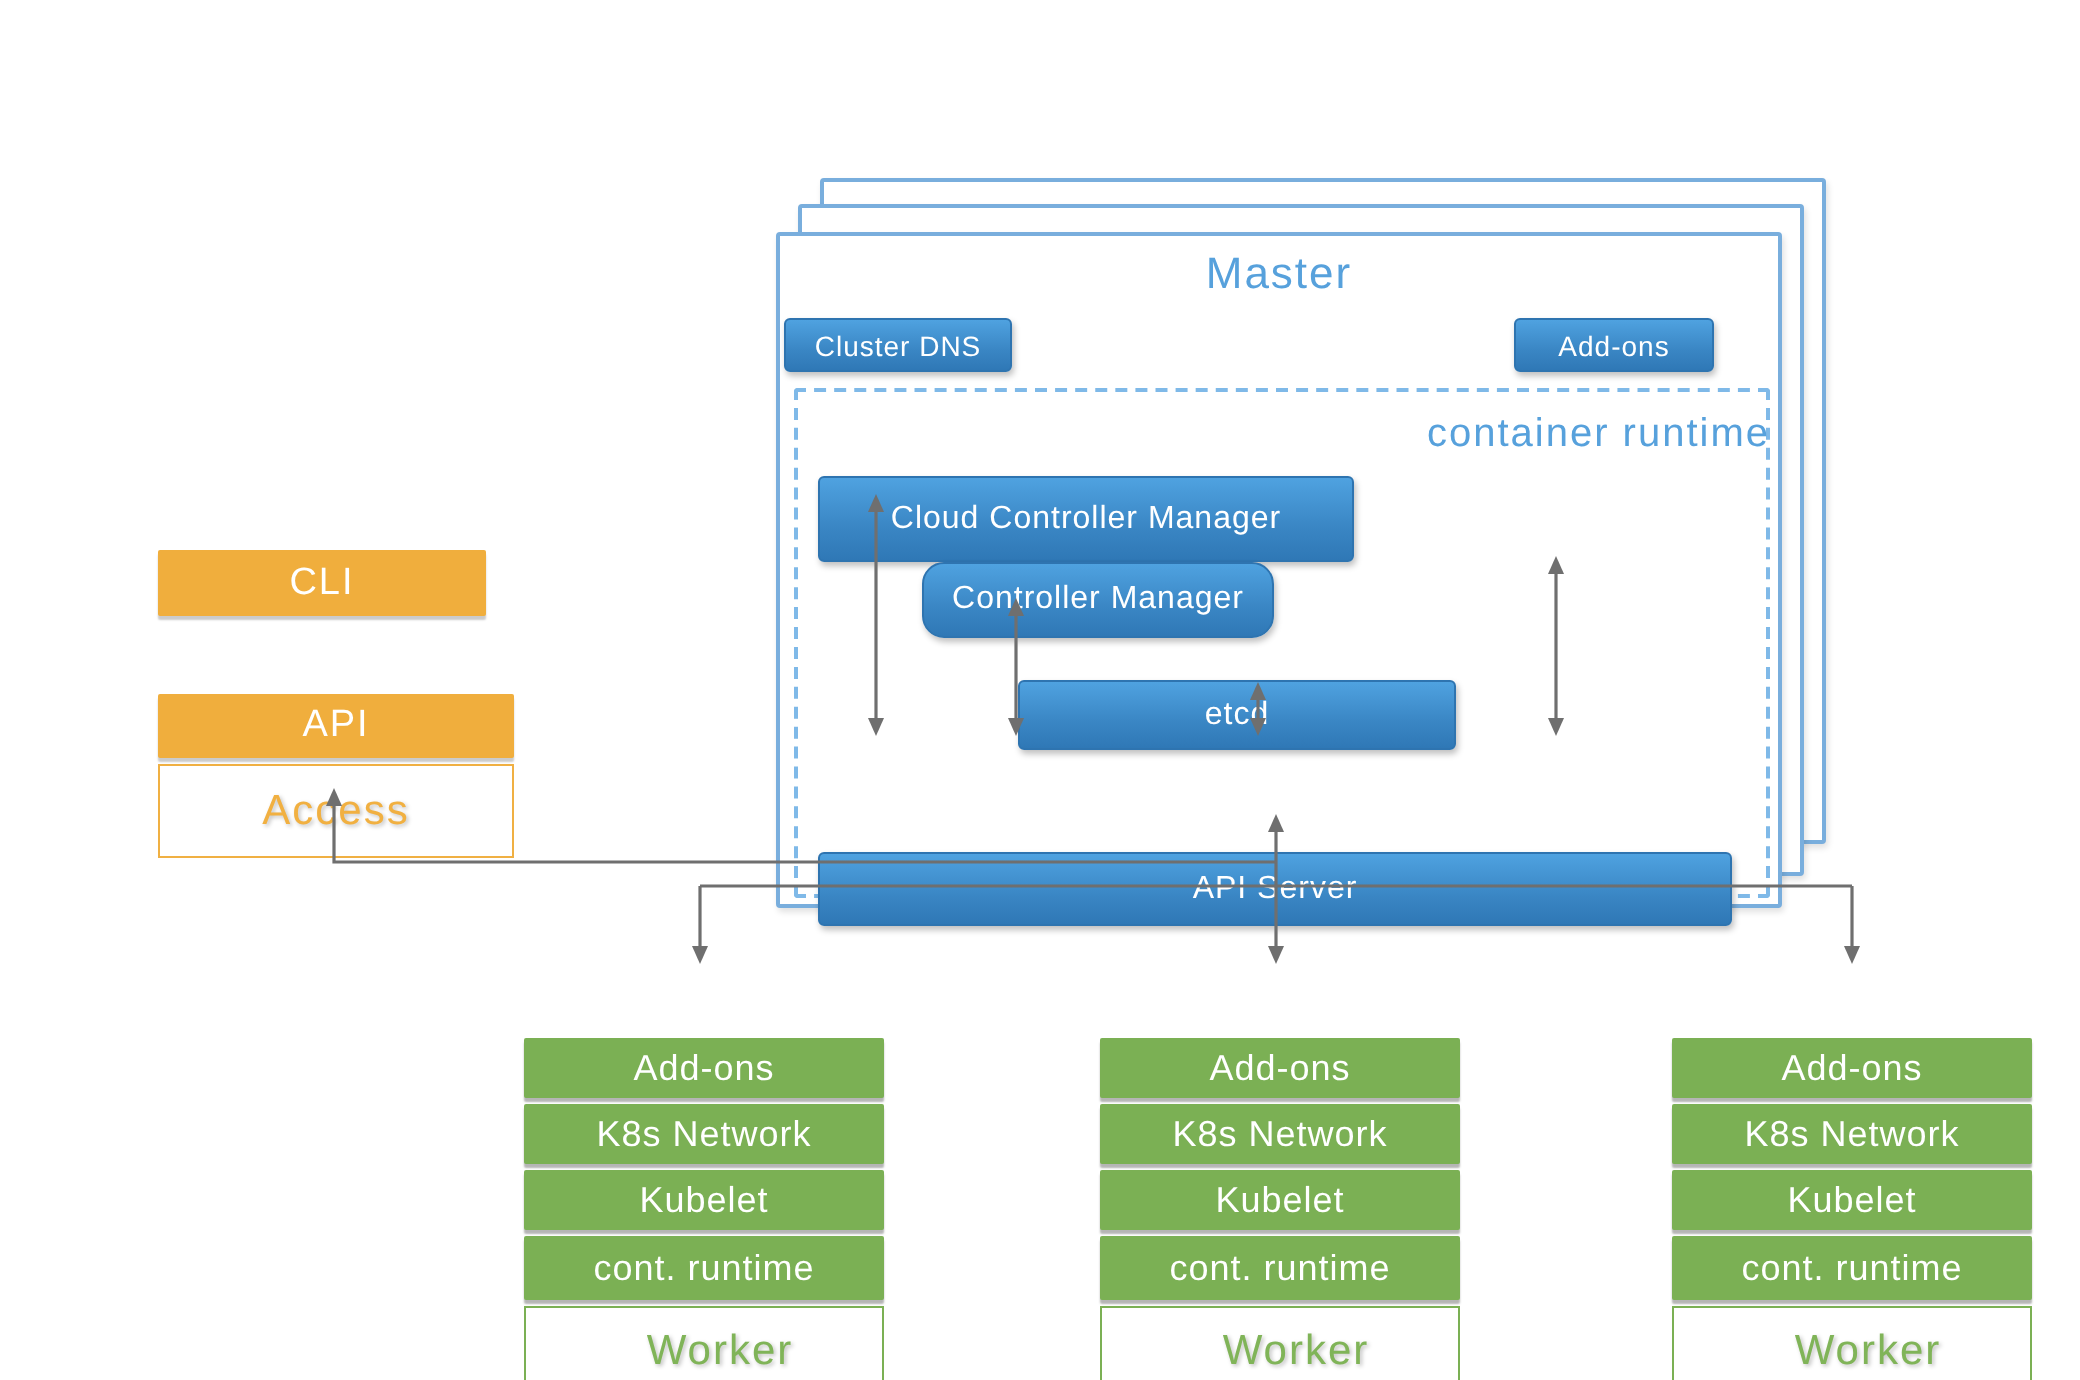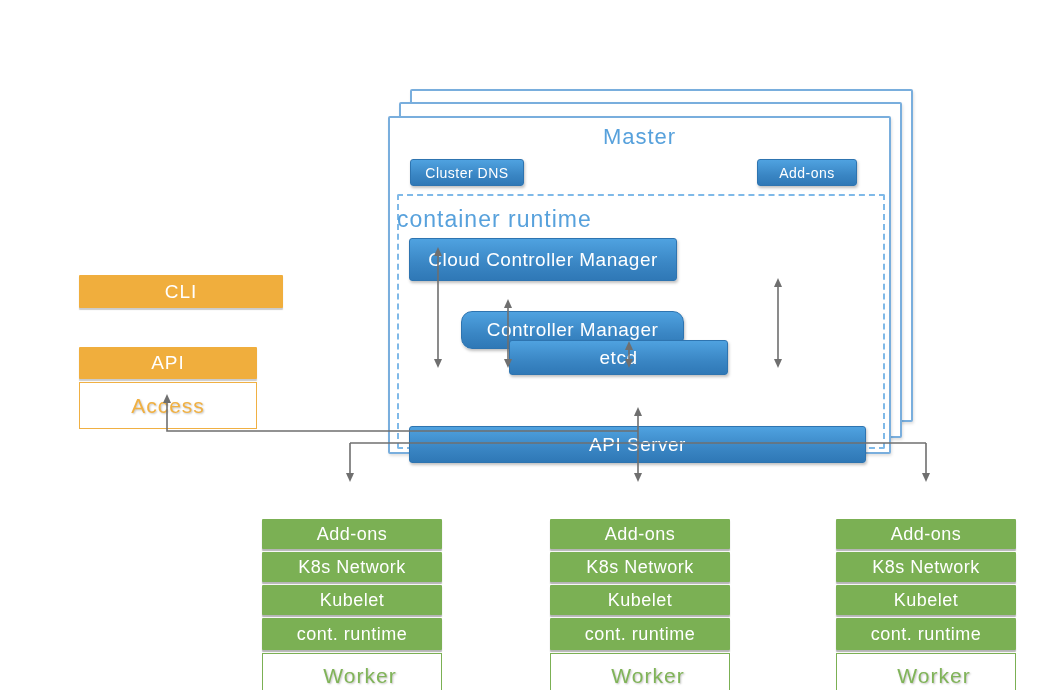--- a/index.html
+++ b/index.html
@@ -75,7 +75,7 @@
 
   <div class="abs master-title" style="left:388px;top:88px;width:503px;height:26px;">Master</div>
 
-  <div class="abs blue-box blue-sm" style="left:410px;top:123px;width:114px;height:27px;">Cluster DNS</div>
+  <div class="abs blue-box blue-sm" style="left:392px;top:123px;width:114px;height:27px;">Cluster DNS</div>
   <div class="abs blue-box blue-sm" style="left:757px;top:123px;width:100px;height:27px;">Add-ons</div>
 
   <div class="abs dashed-box" style="left:397px;top:158px;width:488px;height:255px;"></div>

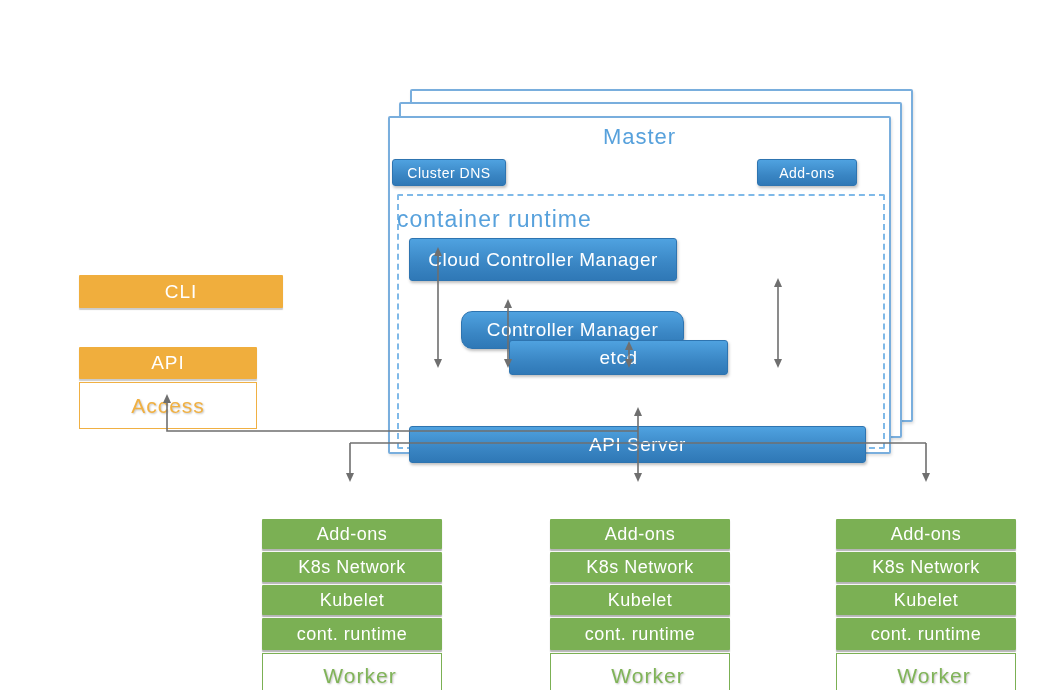--- a/index.html
+++ b/index.html
@@ -21,7 +21,7 @@
     border:2px dashed #7fb9e8;border-radius:2px;background:transparent;
   }
   .runtime-title{
-    color:#57a1dc;font-size:23px;letter-spacing:1px;text-align:left;font-weight:400;
+    color:#57a1dc;font-size:20px;letter-spacing:1px;text-align:right;font-weight:400;
   }
 
   

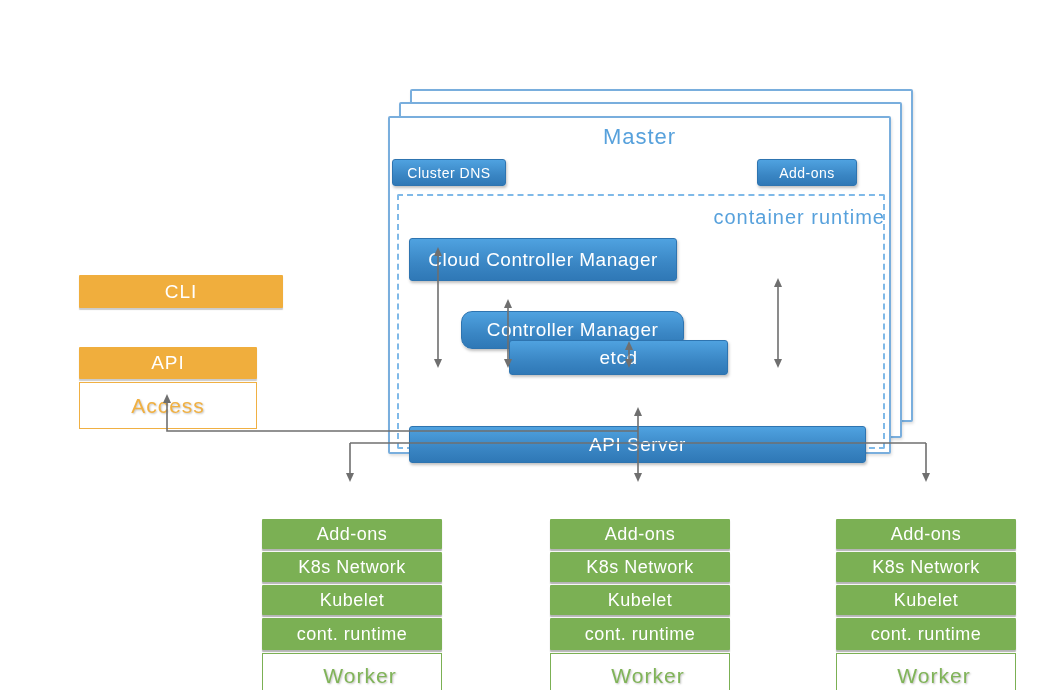--- a/index.html
+++ b/index.html
@@ -33,7 +33,7 @@
     letter-spacing:0.5px;white-space:nowrap;
   }
   .blue-sm{font-size:14px;}
-  .blue-lg{font-size:19px;}
+  .blue-lg{font-size:16px;}
 
   
   .orange-box{

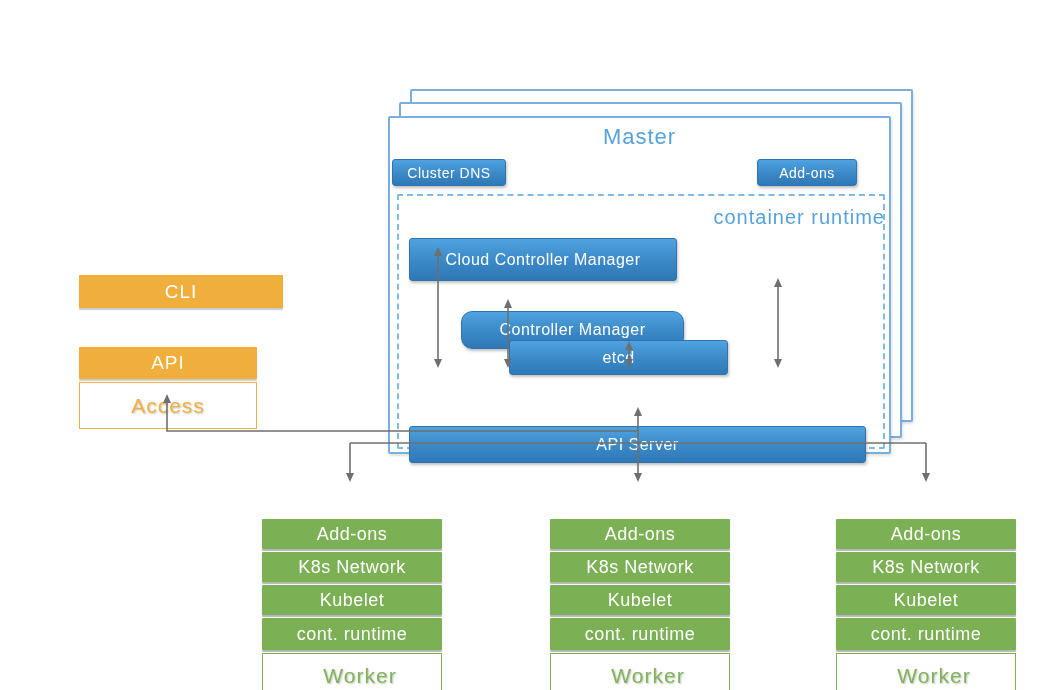--- a/index.html
+++ b/index.html
@@ -86,7 +86,7 @@
   <div class="abs blue-box blue-lg" style="left:509px;top:304px;width:219px;height:35px;">etcd</div>
   <div class="abs blue-box blue-lg" style="left:409px;top:390px;width:457px;height:37px;">API Server</div>
 
-  <div class="abs orange-box" style="left:79px;top:239px;width:204px;height:33px;">CLI</div>
+  <div class="abs orange-box" style="left:79px;top:239px;width:164px;height:33px;">CLI</div>
   <div class="abs access-box" style="left:79px;top:346px;width:178px;height:47px;">Access</div>
   <div class="abs orange-box" style="left:79px;top:311px;width:178px;height:32px;">API</div>
 

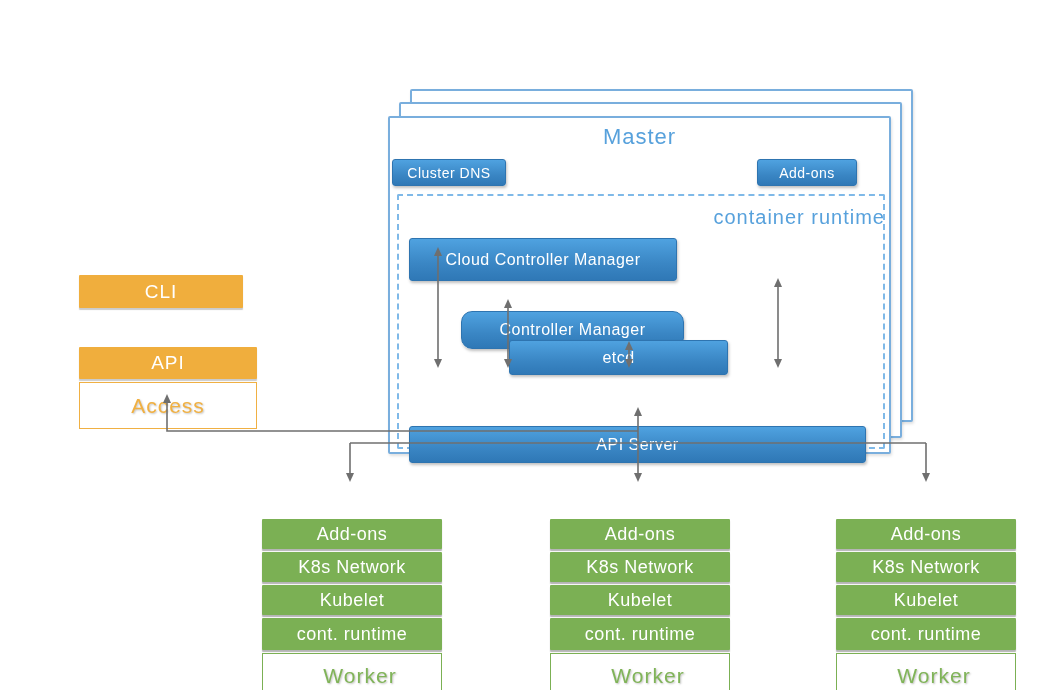--- a/index.html
+++ b/index.html
@@ -82,7 +82,7 @@
   <div class="abs runtime-title" style="left:397px;top:170px;width:488px;height:24px;">container runtime</div>
 
   <div class="abs blue-box blue-lg" style="left:409px;top:202px;width:268px;height:43px;">Cloud Controller Manager</div>
-  <div class="abs blue-box blue-lg" style="left:461px;top:275px;width:223px;height:38px;border-radius:11px;">Controller Manager</div>
+  <div class="abs blue-box blue-lg" style="left:461px;top:245px;width:176px;height:38px;border-radius:11px;">Controller Manager</div>
   <div class="abs blue-box blue-lg" style="left:509px;top:304px;width:219px;height:35px;">etcd</div>
   <div class="abs blue-box blue-lg" style="left:409px;top:390px;width:457px;height:37px;">API Server</div>
 

